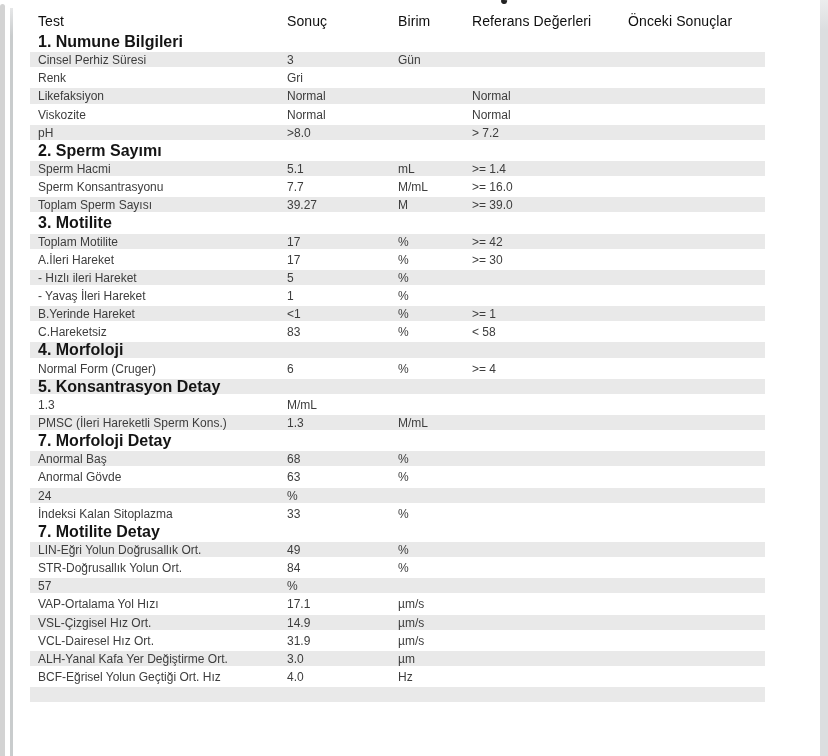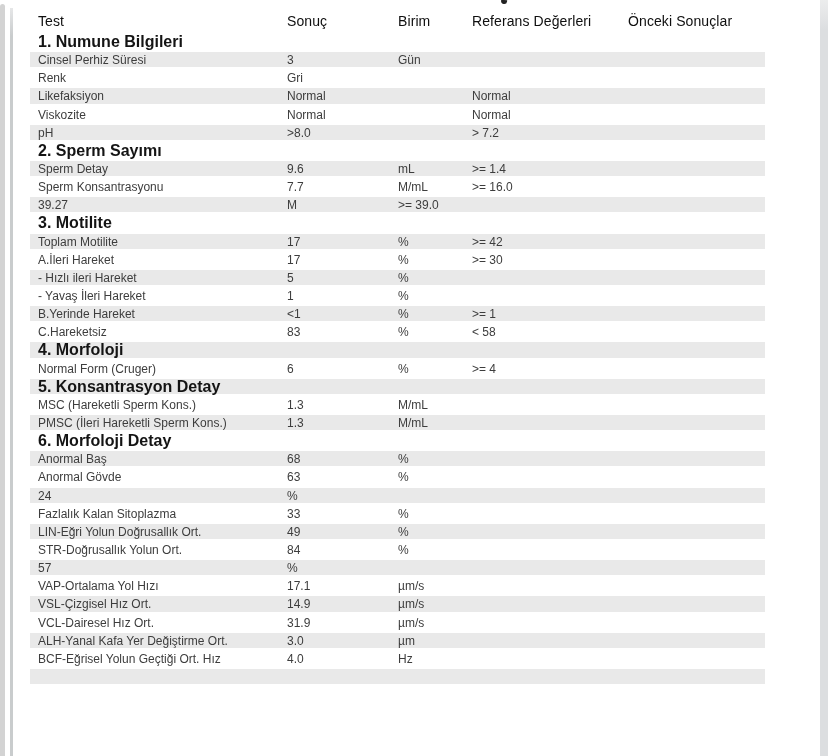--- a/index.html
+++ b/index.html
@@ -125,7 +125,7 @@
         <div></div>
       </div>
       <div class="row shaded">
-        <div>Sperm Detay</div>
+        <div>Sperm Hacmi</div>
         <div>9.6</div>
         <div>mL</div>
         <div>&gt;= 1.4</div>

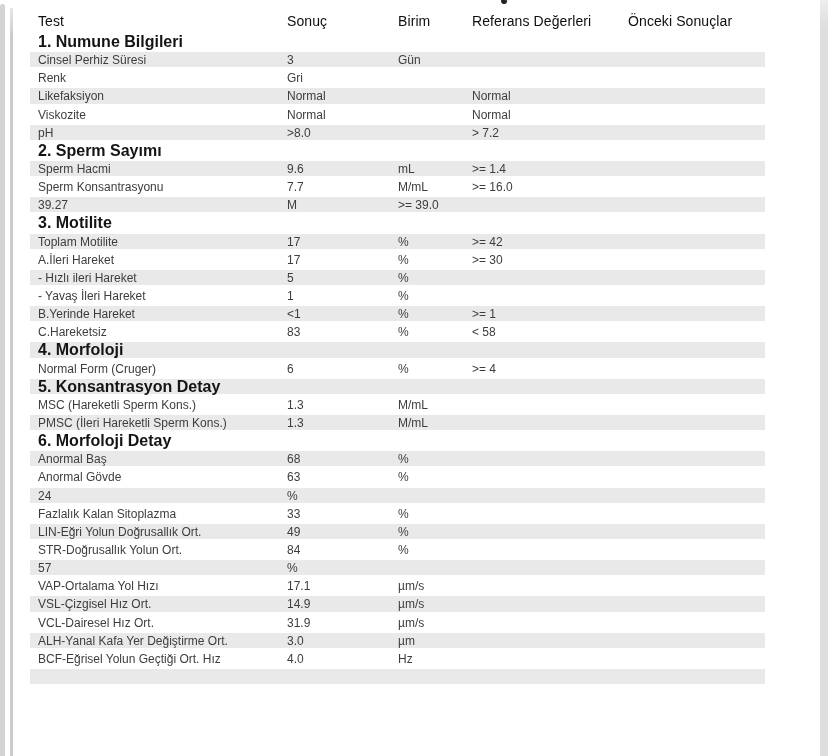--- a/index.html
+++ b/index.html
@@ -126,7 +126,7 @@
       </div>
       <div class="row shaded">
         <div>Sperm Hacmi</div>
-        <div>9.6</div>
+        <div>5.1</div>
         <div>mL</div>
         <div>&gt;= 1.4</div>
         <div></div>

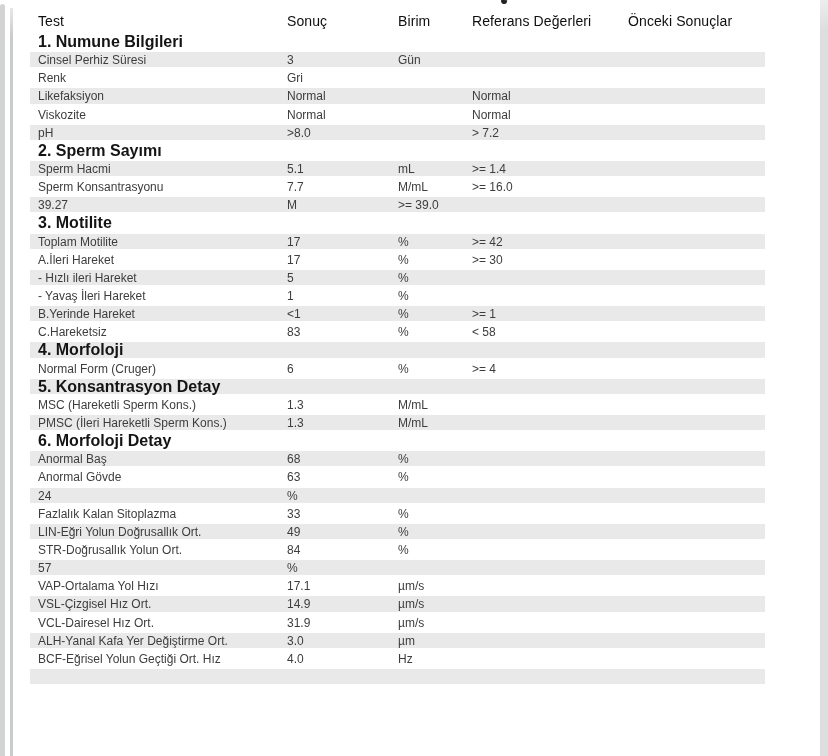--- a/index.html
+++ b/index.html
@@ -139,6 +139,7 @@
         <div></div>
       </div>
       <div class="row shaded">
+        <div>Toplam Sperm Sayısı</div>
         <div>39.27</div>
         <div>M</div>
         <div>&gt;= 39.0</div>

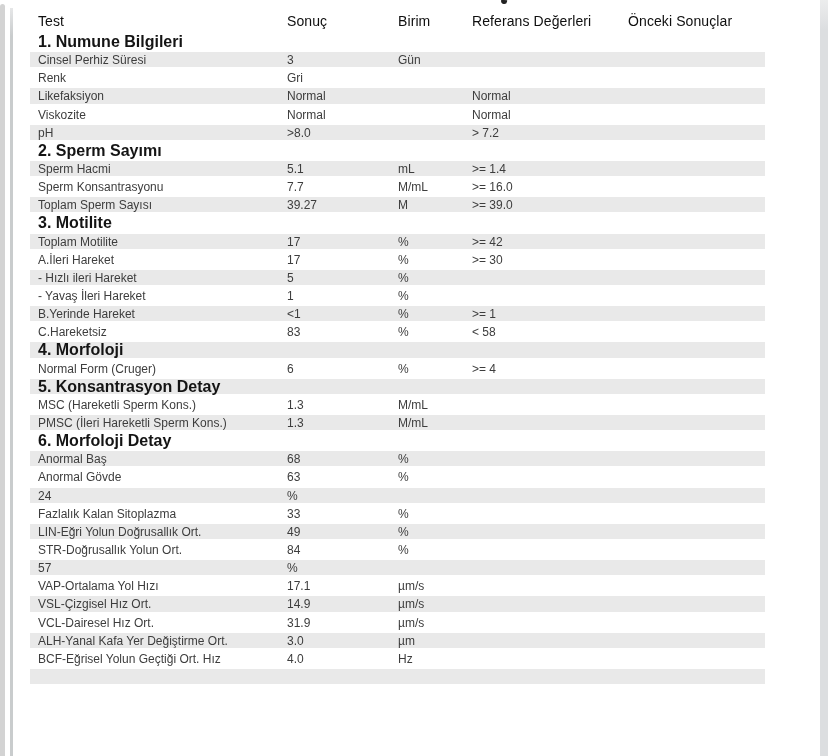--- a/index.html
+++ b/index.html
@@ -216,7 +216,6 @@
         <div></div>
       </div>
       <div class="row">
-        <div>MSC (Hareketli Sperm Kons.)</div>
         <div>1.3</div>
         <div>M/mL</div>
         <div></div>

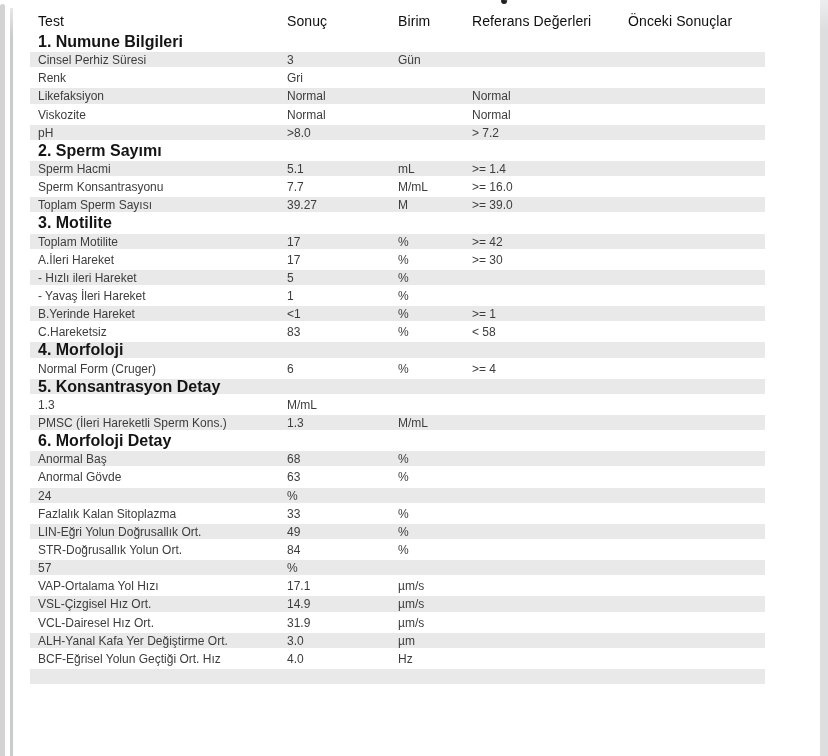--- a/index.html
+++ b/index.html
@@ -229,7 +229,7 @@
         <div></div>
       </div>
       <div class="row section">
-        <div>6. Morfoloji Detay</div>
+        <div>7. Morfoloji Detay</div>
         <div></div>
         <div></div>
         <div></div>

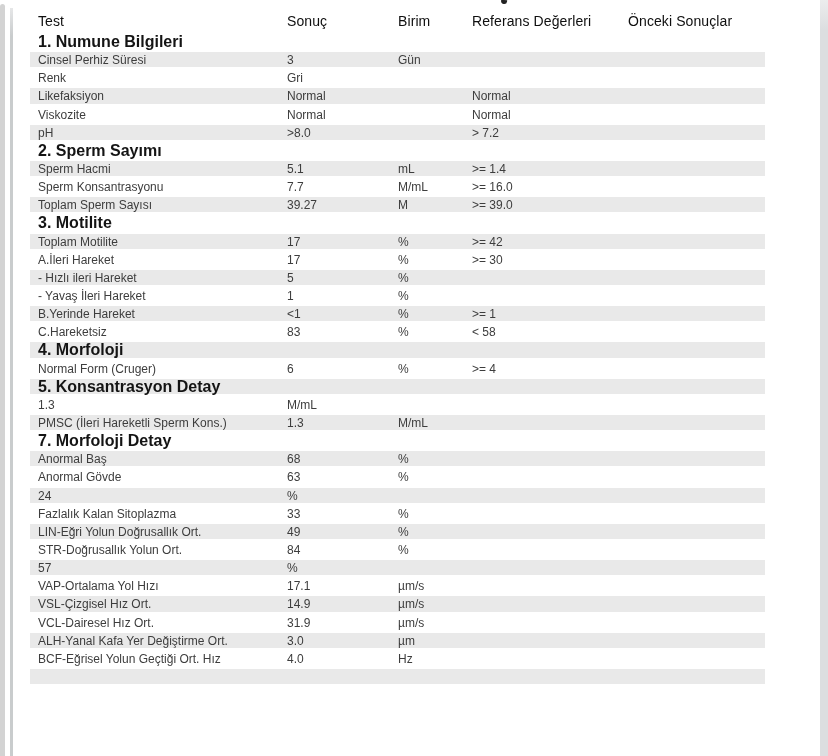--- a/index.html
+++ b/index.html
@@ -256,7 +256,7 @@
         <div></div>
       </div>
       <div class="row">
-        <div>Fazlalık Kalan Sitoplazma</div>
+        <div>İndeksi Kalan Sitoplazma</div>
         <div>33</div>
         <div>%</div>
         <div></div>

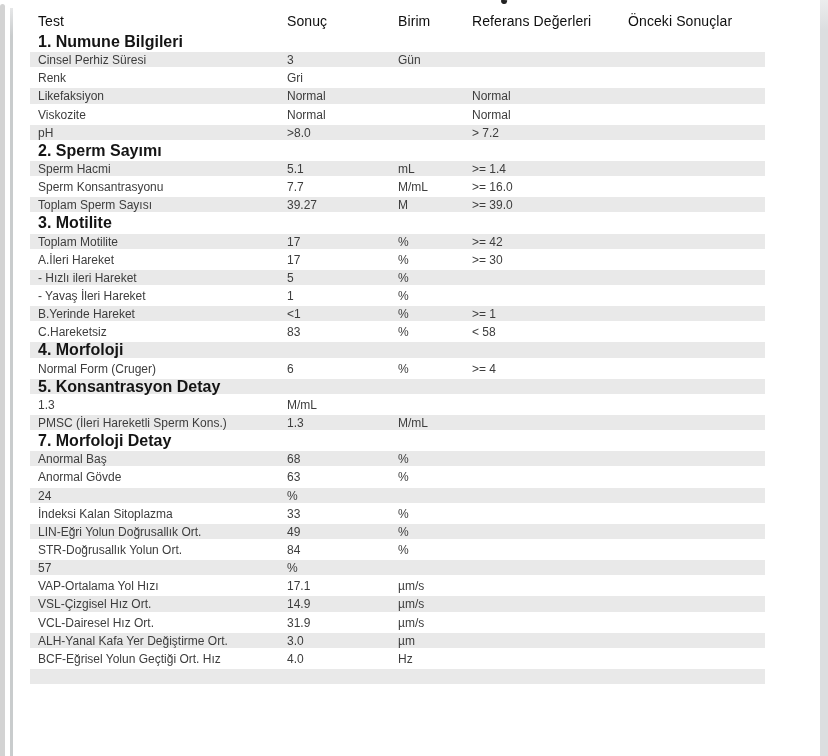--- a/index.html
+++ b/index.html
@@ -262,6 +262,13 @@
         <div></div>
         <div></div>
       </div>
+      <div class="row section">
+        <div>7. Motilite Detay</div>
+        <div></div>
+        <div></div>
+        <div></div>
+        <div></div>
+      </div>
       <div class="row shaded">
         <div>LIN-Eğri Yolun Doğrusallık Ort.</div>
         <div>49</div>

